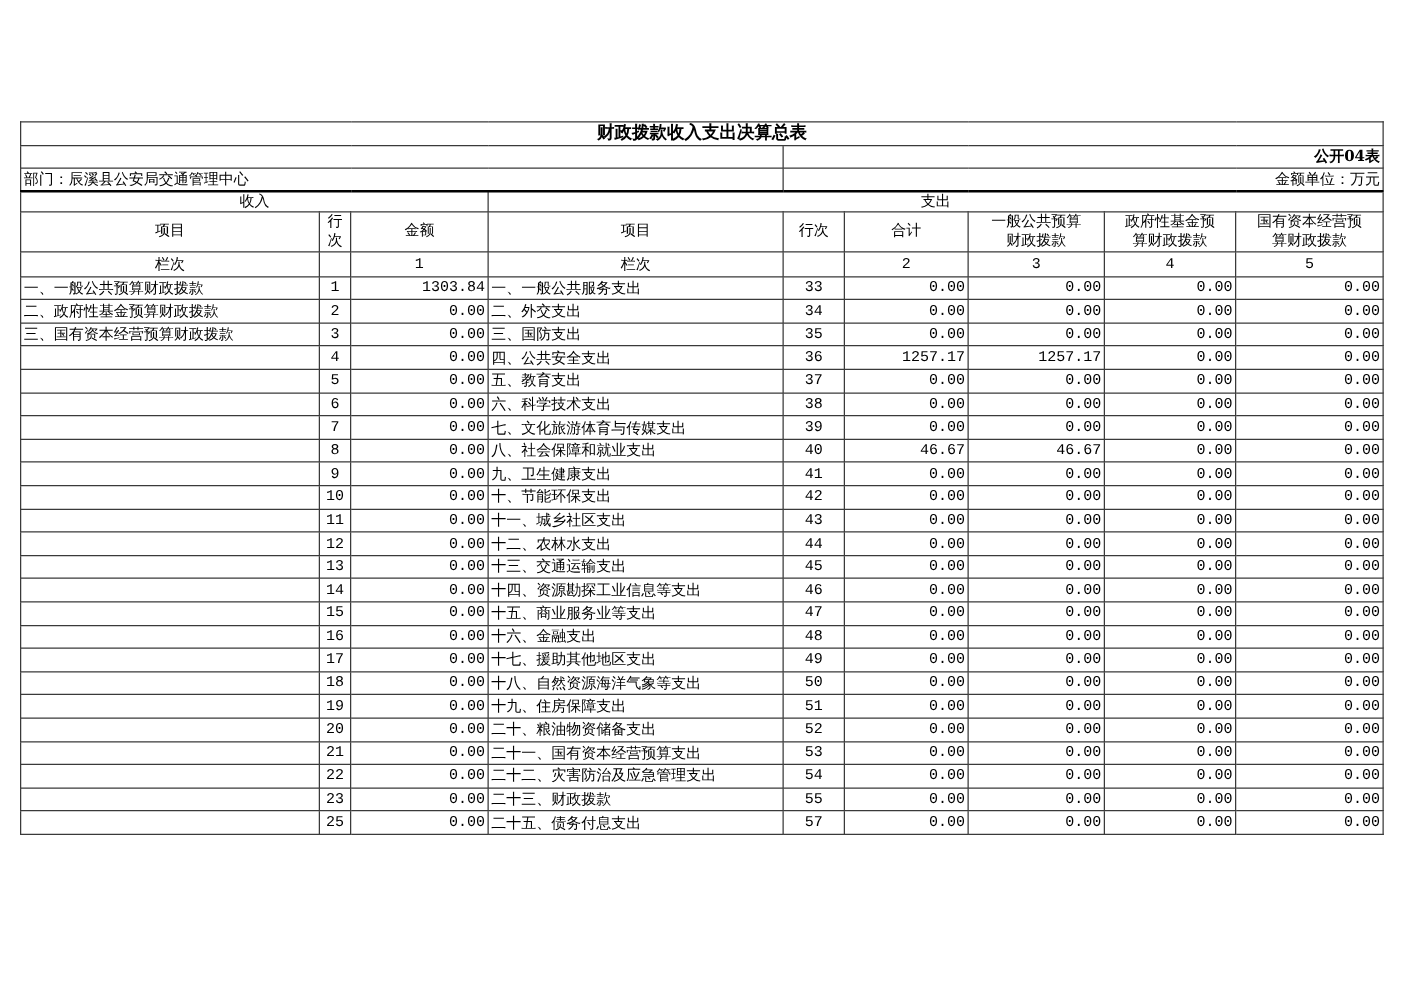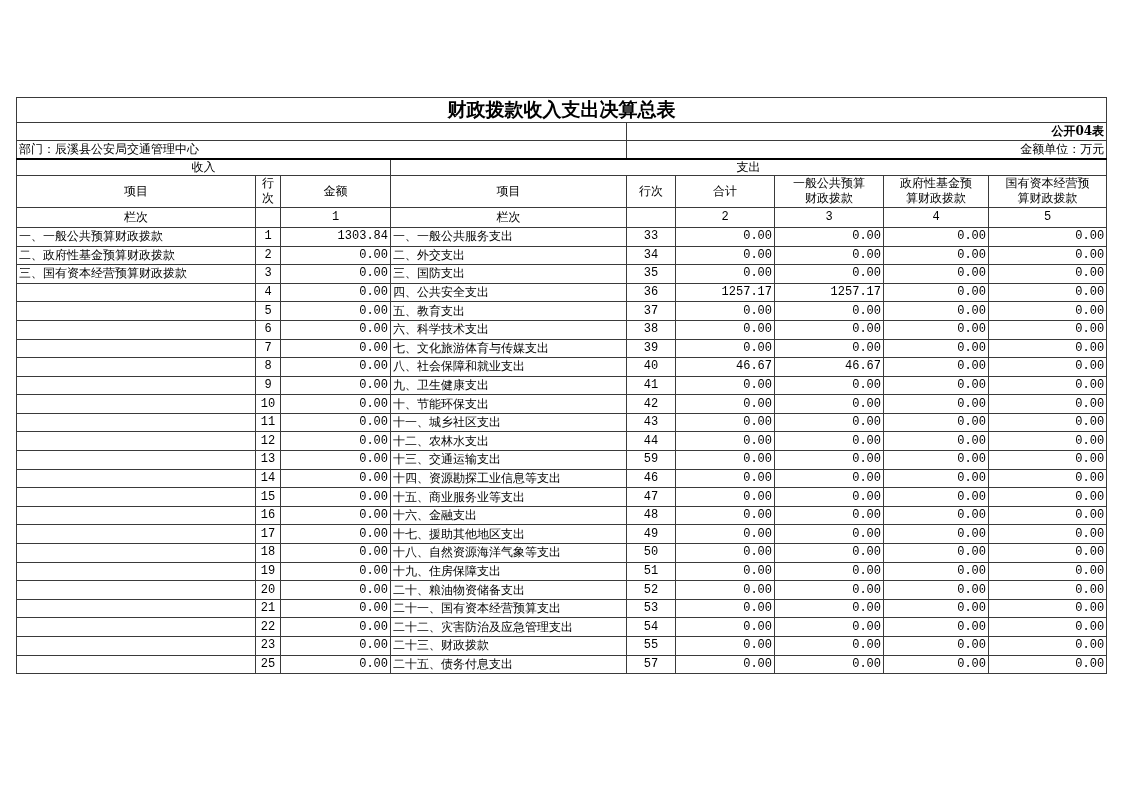--- a/index.html
+++ b/index.html
@@ -39,7 +39,7 @@
     height: 16px;
     text-align: center;
     font-weight: bold;
-    font-size: 19px;
+    font-size: 14px;
     white-space: nowrap;
   }
   tr.code-row td { height: 17px; }

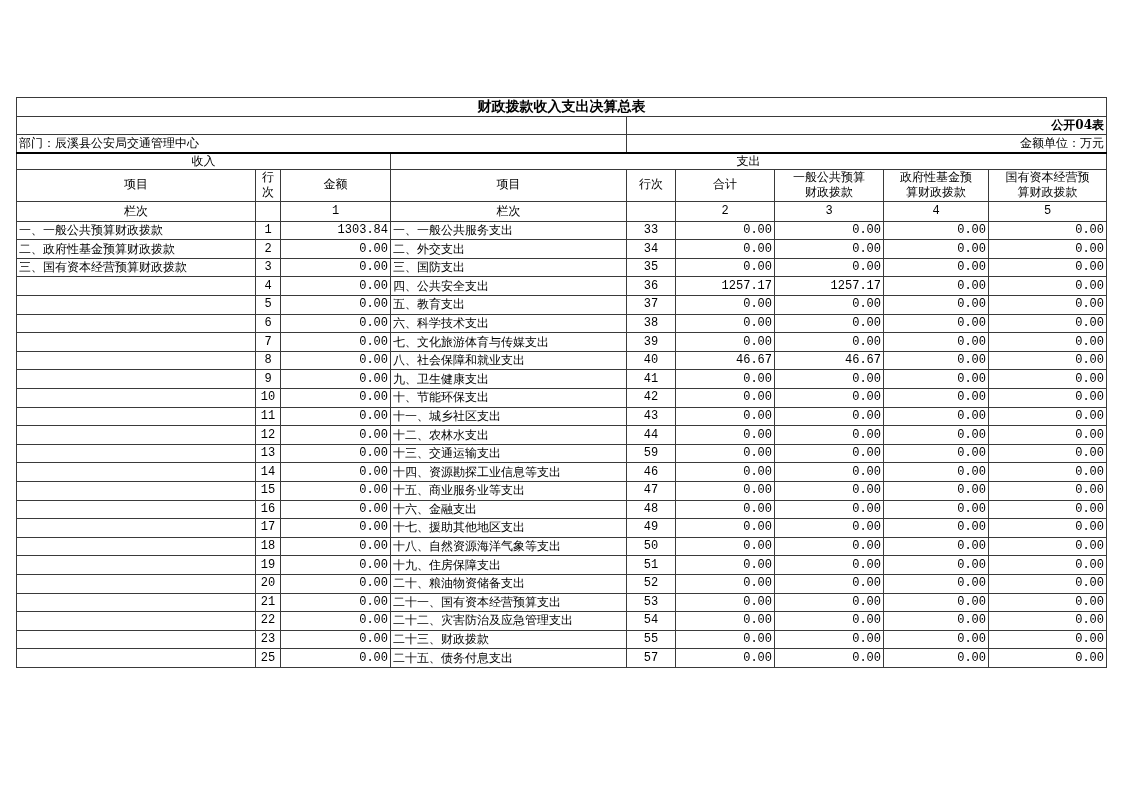--- a/index.html
+++ b/index.html
@@ -269,7 +269,7 @@
           <td class="lineno-cell">13</td>
           <td class="num-cell">0.00</td>
           <td class="item-cell">十三、交通运输支出</td>
-          <td class="lineno-cell">59</td>
+          <td class="lineno-cell">45</td>
           <td class="num-cell">0.00</td>
           <td class="num-cell">0.00</td>
           <td class="num-cell">0.00</td>

